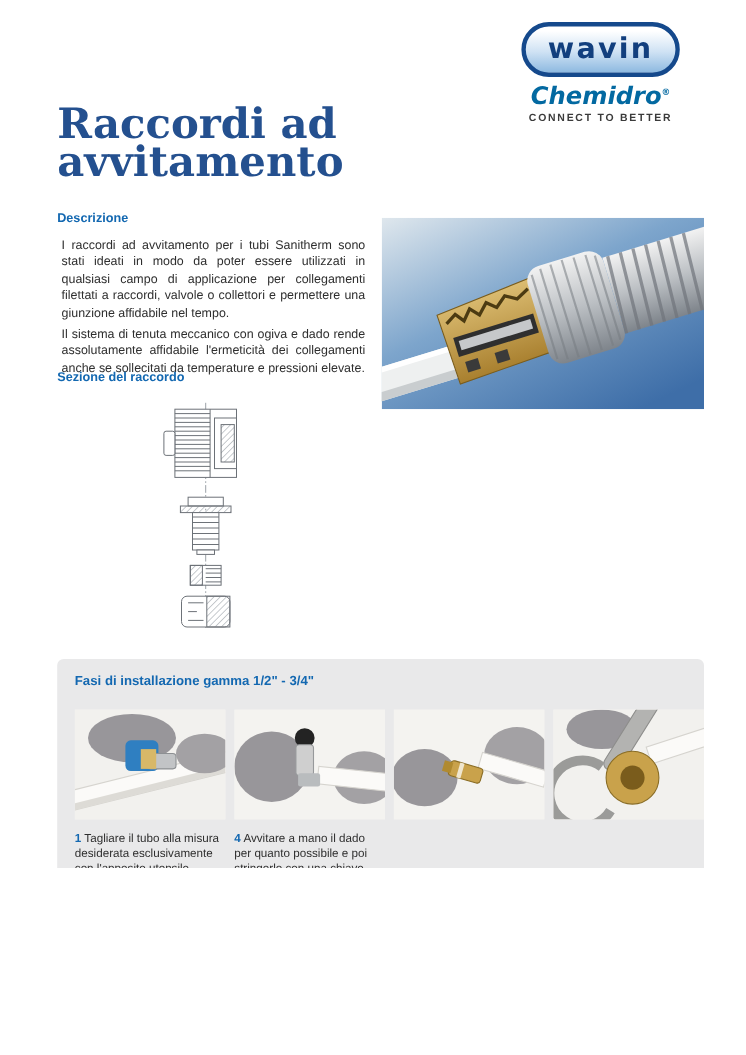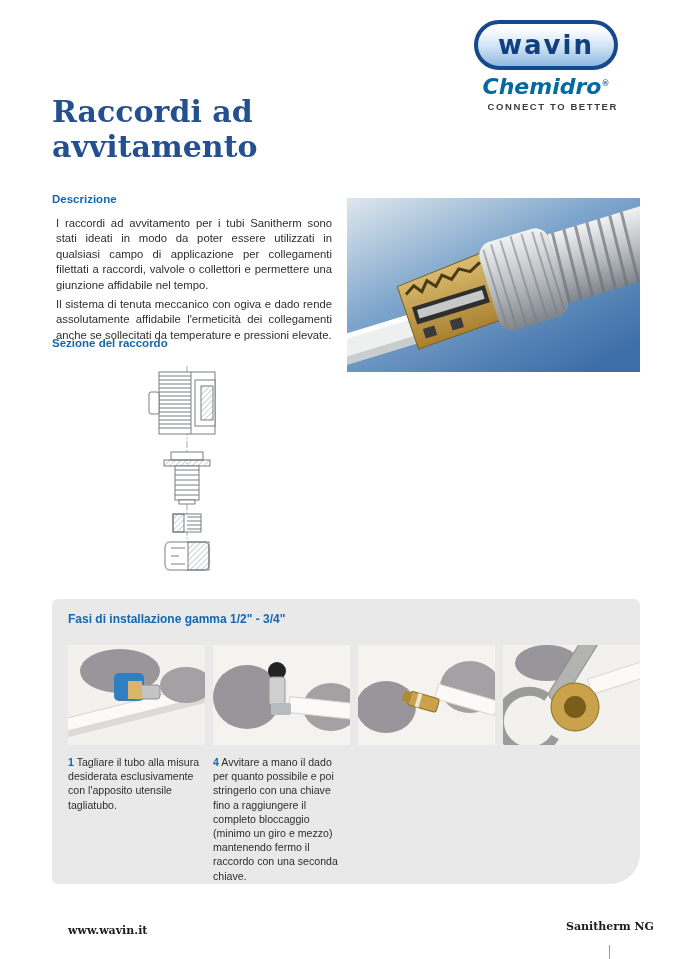--- a/index.html
+++ b/index.html
@@ -3,7 +3,7 @@
 <meta charset="utf-8">
 <style>
   html,body{margin:0;padding:0;background:#ffffff;}
-  .page{position:relative;width:678px;height:959px;background:#ffffff;overflow:hidden;
+  .page{position:relative;width:678px;height:789px;background:#ffffff;overflow:hidden;
         font-family:"Liberation Sans",sans-serif;color:#303030;}
 
   

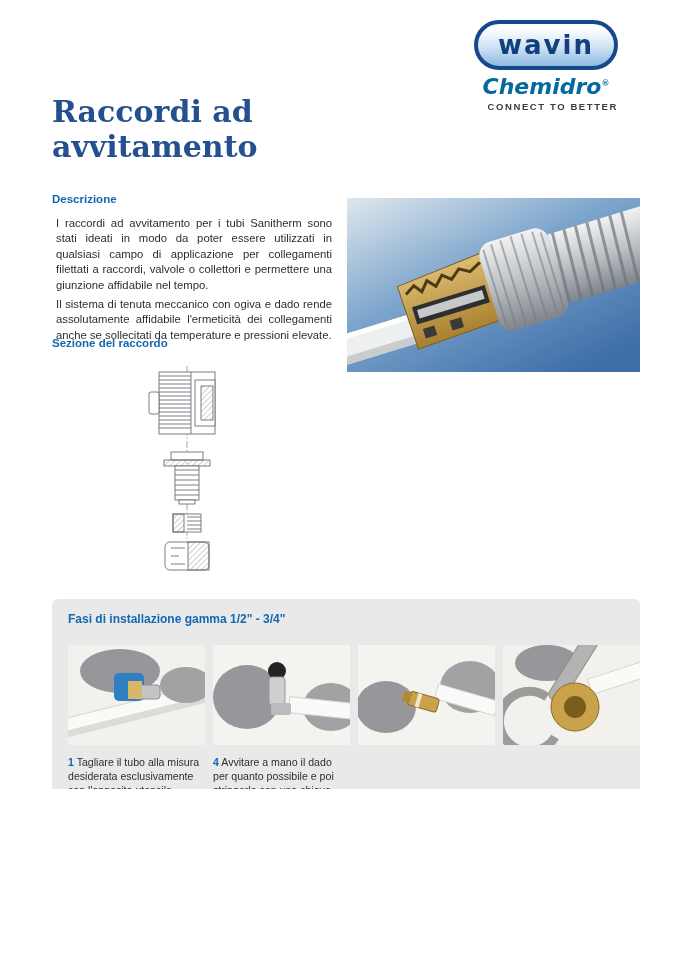--- a/index.html
+++ b/index.html
@@ -19,7 +19,7 @@
 
   
   .page-title{position:absolute;left:52px;top:94px;width:272px;
-      font-family:"DejaVu Serif",serif;font-weight:bold;font-size:30px;line-height:35px;color:#24508f;}
+      font-family:"DejaVu Serif",serif;font-weight:bold;font-size:38px;line-height:35px;color:#24508f;}
 
   
   .sec-heading{position:absolute;font-size:11.5px;font-weight:bold;color:#1368b1;}

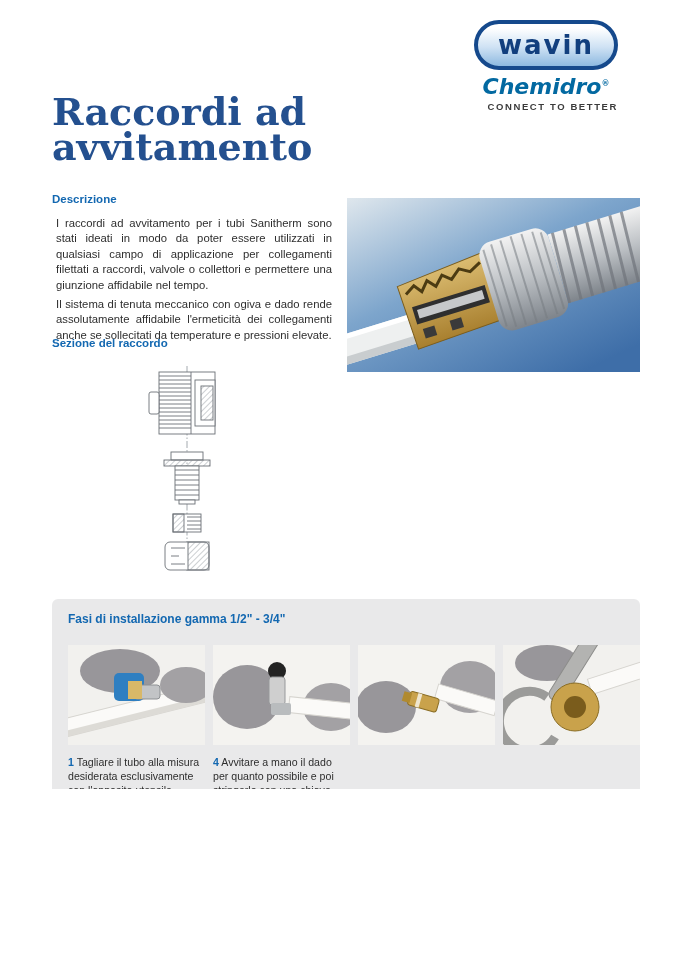--- a/index.html
+++ b/index.html
@@ -15,7 +15,7 @@
   .chemidro{margin-top:2px;font-family:"DejaVu Sans",sans-serif;font-weight:bold;font-style:italic;
       font-size:22px;color:#0369a1;line-height:24px;}
   .chemidro sup{font-size:8px;font-style:normal;}
-  .tagline{margin-top:2px;font-size:9.5px;font-weight:bold;letter-spacing:1.6px;color:#3b3b3b;text-align:right;}
+  .tagline{margin-top:2px;font-size:9.5px;font-weight:bold;letter-spacing:1.6px;color:#3b3b3b;}
 
   
   .page-title{position:absolute;left:52px;top:94px;width:272px;

